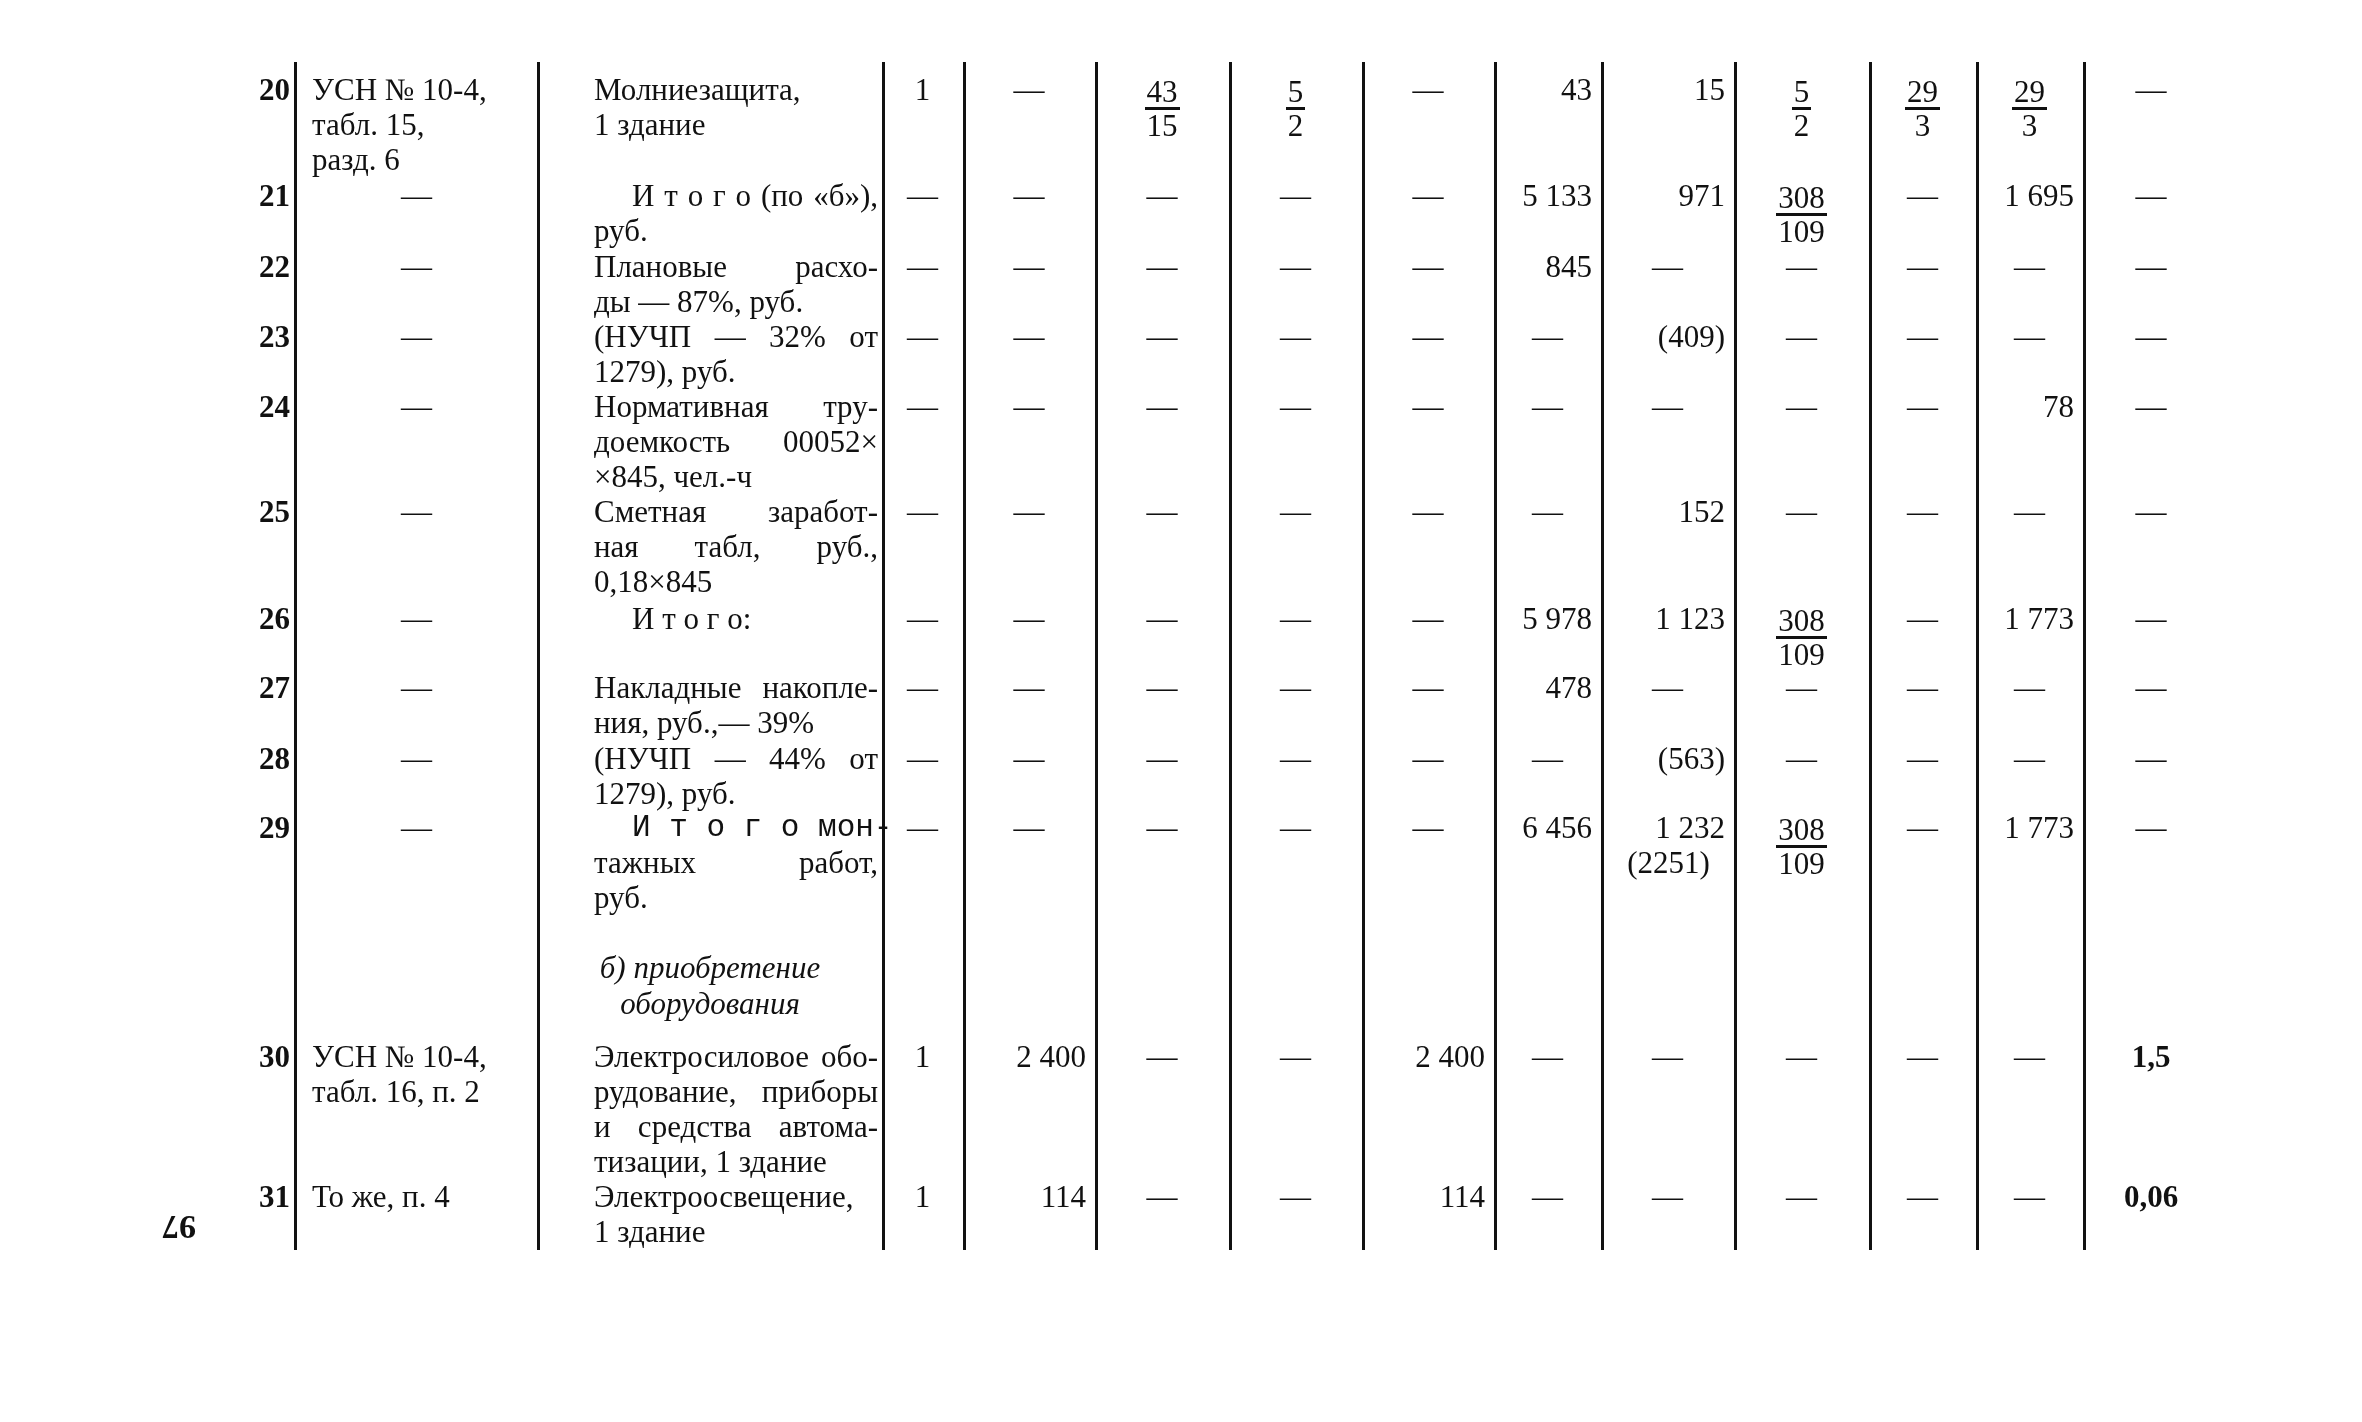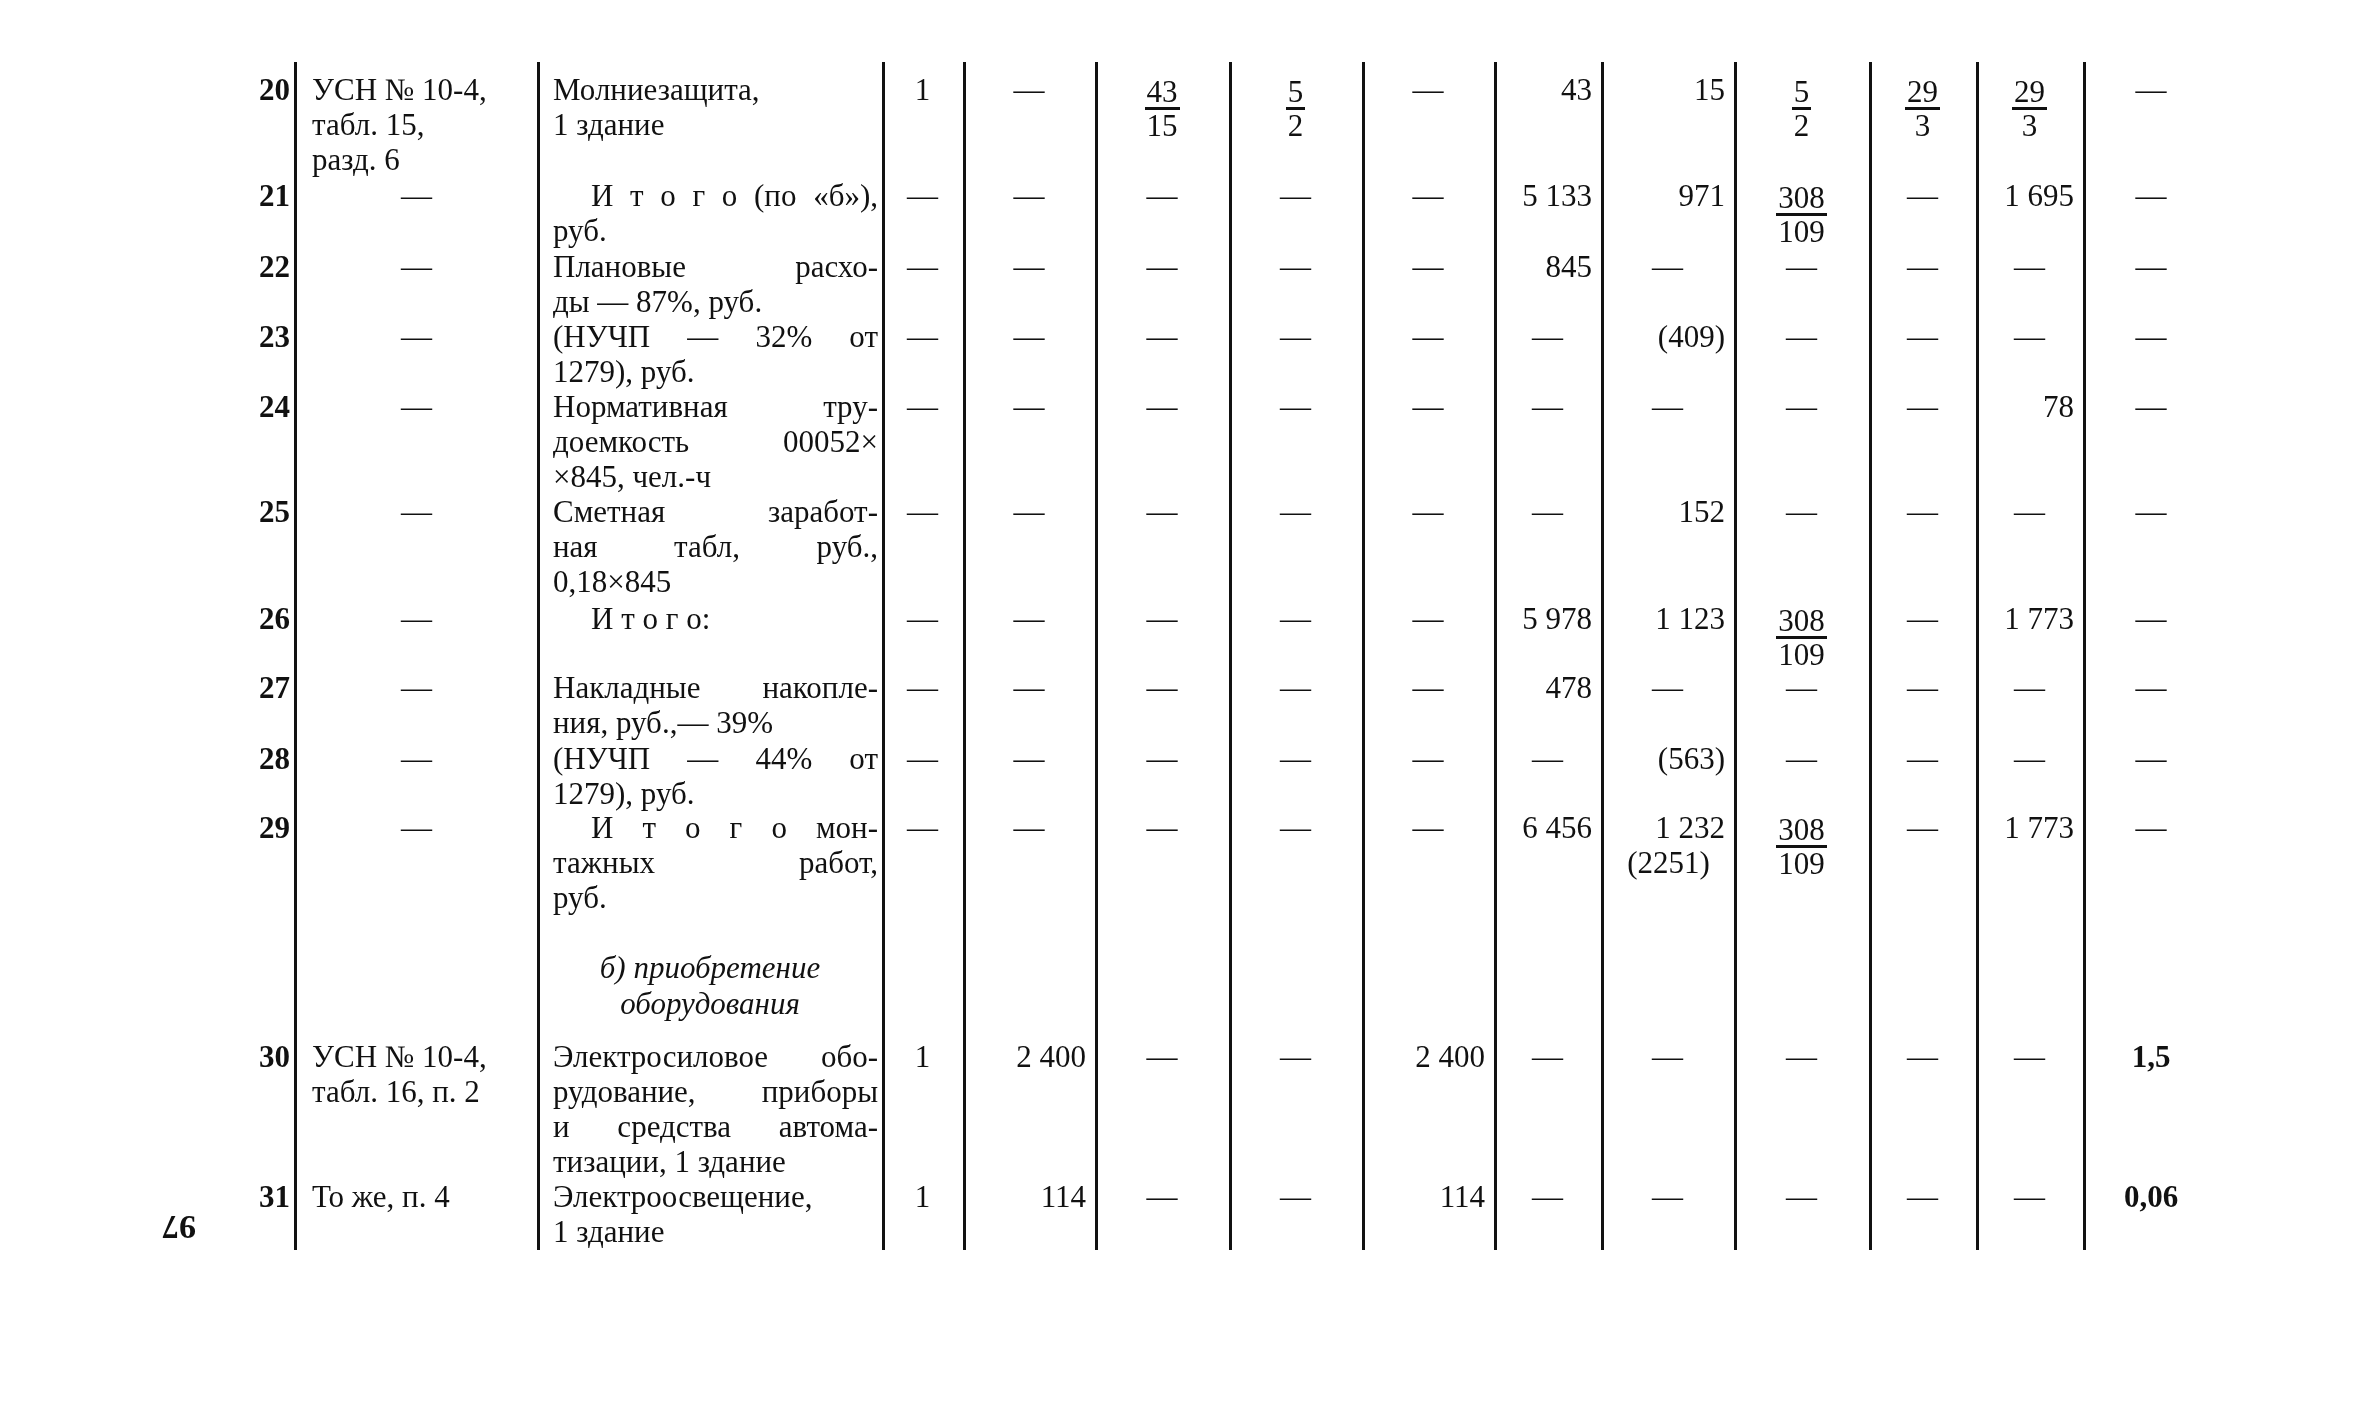--- a/index.html
+++ b/index.html
@@ -12,7 +12,7 @@
   .c { text-align:center; }
   .r { text-align:right; }
   .desc { position:absolute; font-size:31px; line-height:35px; width:325px; text-align:justify; }
-  .desc .ln { display:block; text-align:justify; text-align-last:justify; height:35px; white-space:nowrap; }
+  .desc .ln { display:block; text-align:justify; text-align-last:justify; height:35px; white-space:nowrap;margin-left:41px; }
   .desc .ln.last { text-align-last:left; }
   .frac { display:inline-flex; flex-direction:column; align-items:center; line-height:31px; }
   .frac .n { border-bottom:3px solid #111; padding:0 2px; }

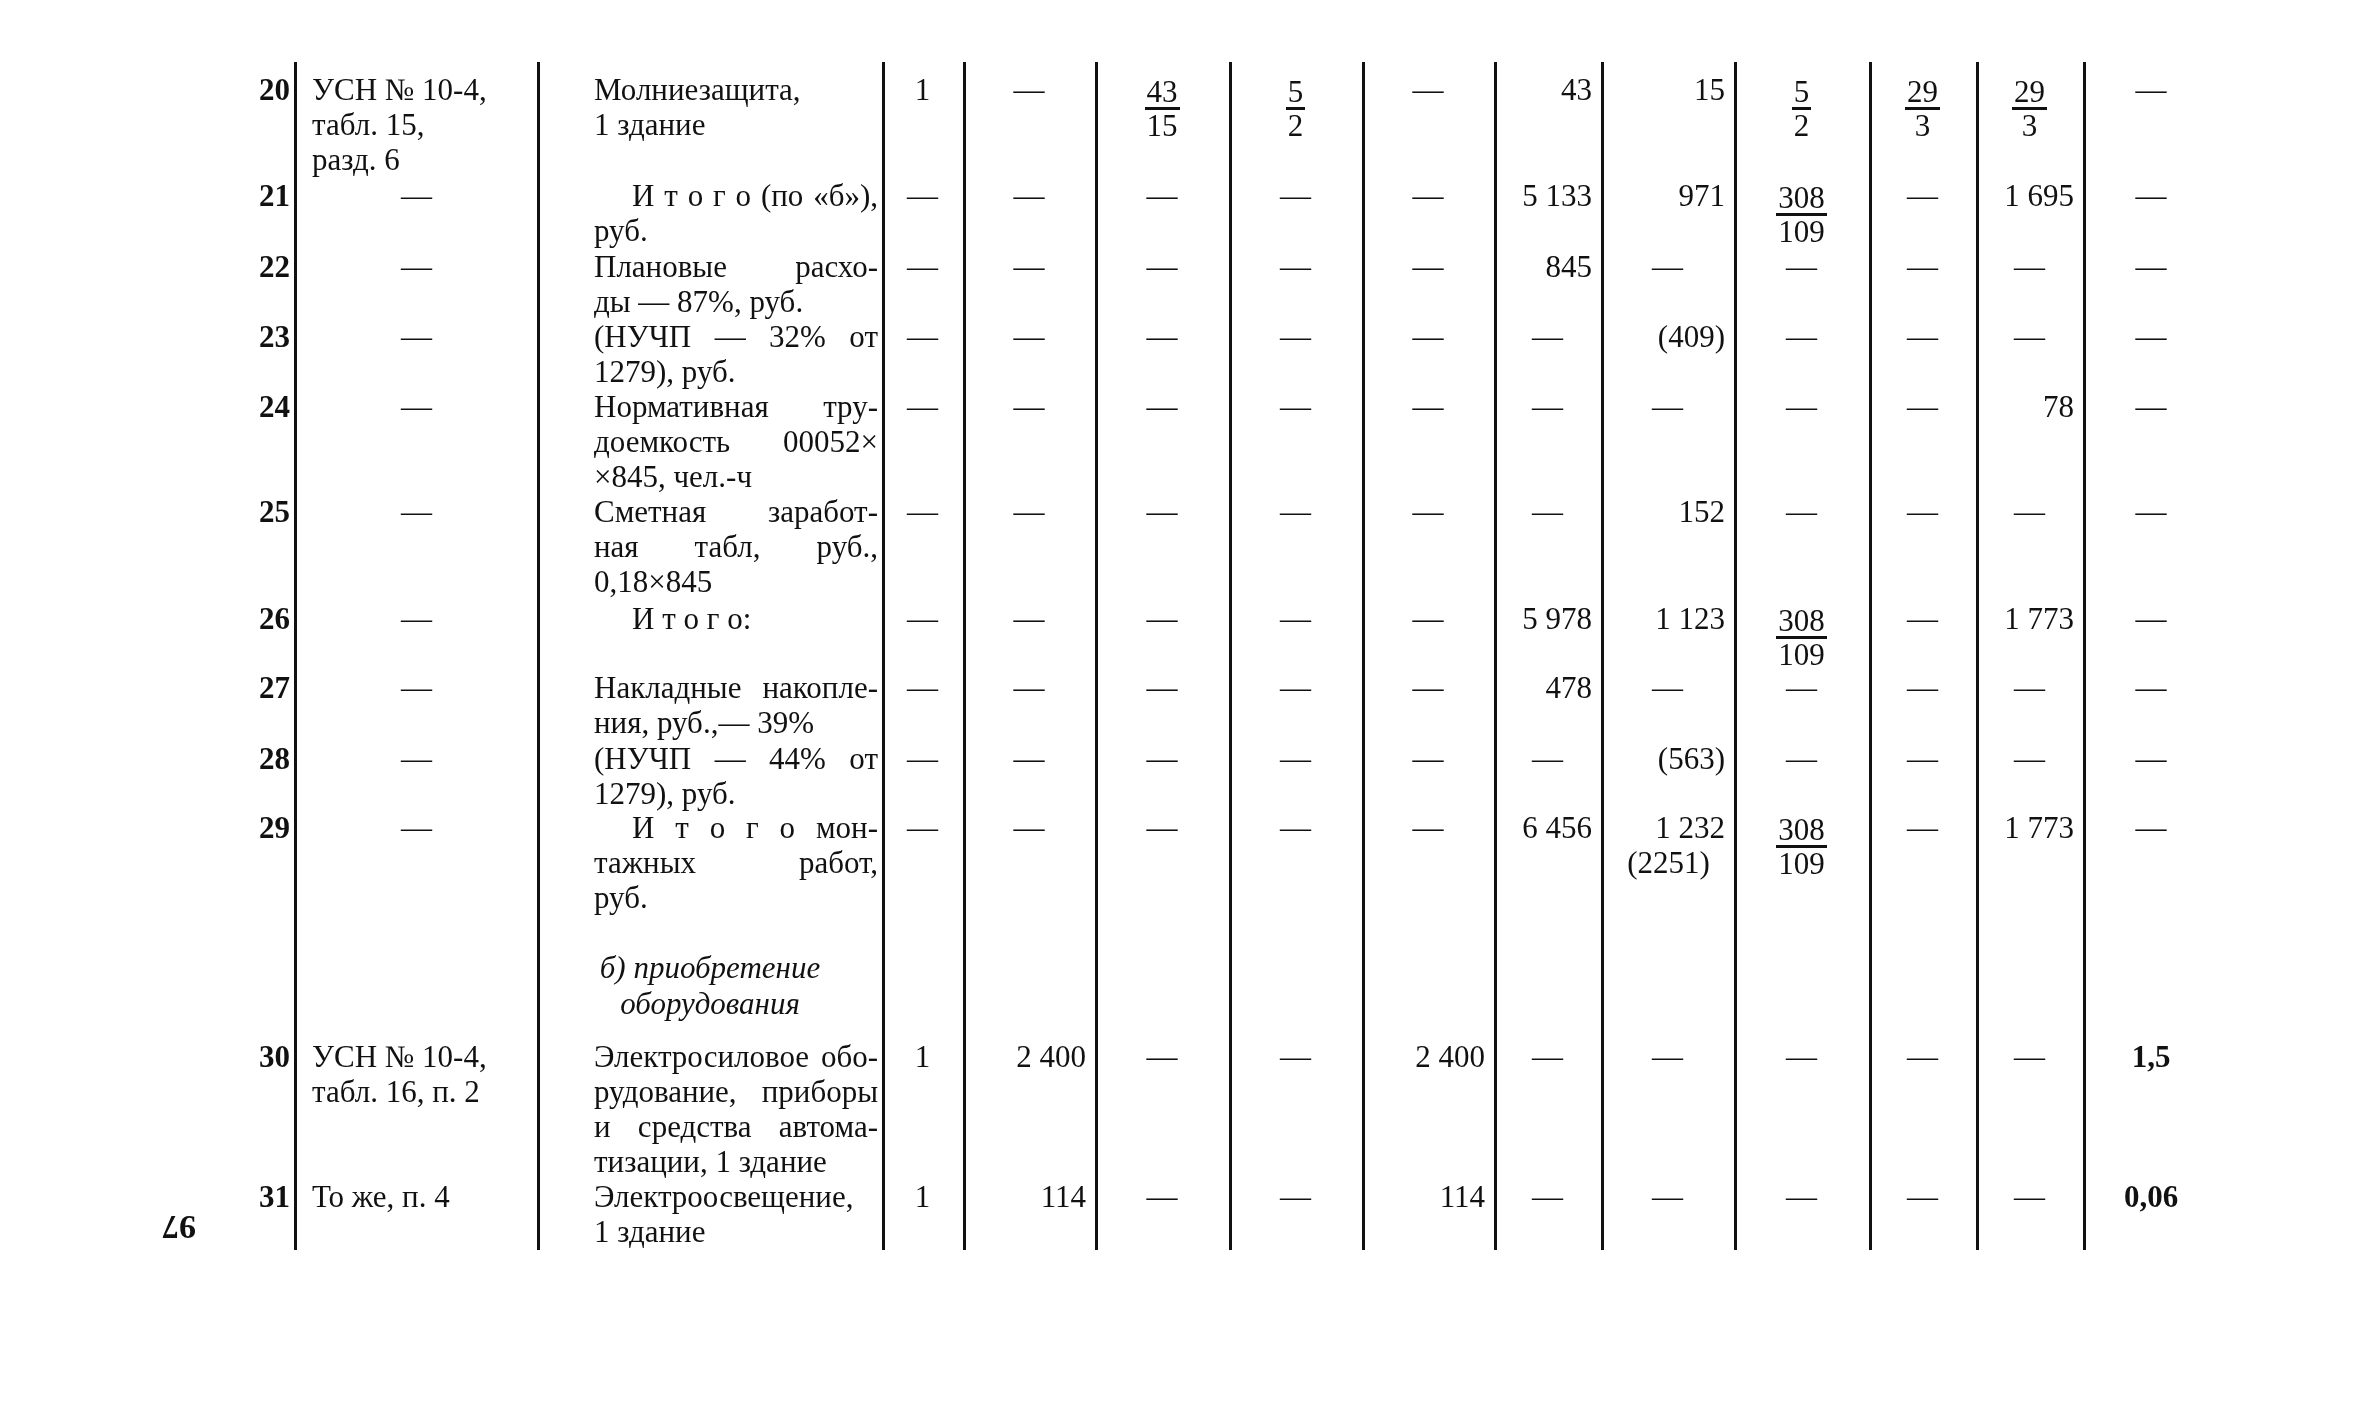--- a/index.html
+++ b/index.html
@@ -73,7 +73,7 @@
       <span class="ln">(НУЧП — 44% от</span>
       <span class="ln last">1279), руб.</span>
     </div><div class="cell c" style="left: 891px; width: 63px; top: 741px;">—</div><div class="cell c" style="left: 972px; width: 114px; top: 741px;">—</div><div class="cell c" style="left: 1104px; width: 116px; top: 741px;">—</div><div class="cell c" style="left: 1238px; width: 115px; top: 741px;">—</div><div class="cell c" style="left: 1371px; width: 114px; top: 741px;">—</div><div class="cell c" style="left: 1503px; width: 89px; top: 741px;">—</div><div class="cell r" style="left: 1610px; width: 115px; top: 741px;">(563)</div><div class="cell c" style="left: 1743px; width: 117px; top: 741px;">—</div><div class="cell c" style="left: 1878px; width: 89px; top: 741px;">—</div><div class="cell c" style="left: 1985px; width: 89px; top: 741px;">—</div><div class="cell c" style="left: 2092px; width: 118px; top: 741px;">—</div><div style="display: contents;"></div><div class="cell num" style="left: 230px; width: 60px; top: 810px;">29</div><div class="cell c" style="top: 810px; left: 298px; width: 237px;">—</div><div class="desc" style="left: 553px; top: 810px;">
-      <span class="ln" style="padding-left: 38px;">И т о г о мон-</span>
+      <span class="ln" style="padding-left: 38px; font-family: Liberation Mono, monospace;">И т о г о мон-</span>
       <span class="ln">тажных работ,</span>
       <span class="ln last">руб.</span>
     </div><div class="cell c" style="left: 891px; width: 63px; top: 810px;">—</div><div class="cell c" style="left: 972px; width: 114px; top: 810px;">—</div><div class="cell c" style="left: 1104px; width: 116px; top: 810px;">—</div><div class="cell c" style="left: 1238px; width: 115px; top: 810px;">—</div><div class="cell c" style="left: 1371px; width: 114px; top: 810px;">—</div><div class="cell r" style="left: 1503px; width: 89px; top: 810px;">6 456</div><div class="cell r" style="left: 1610px; width: 115px; top: 810px;">1 232</div><div class="cell c" style="left: 1743px; width: 117px; top: 812px;"><span class="frac">

